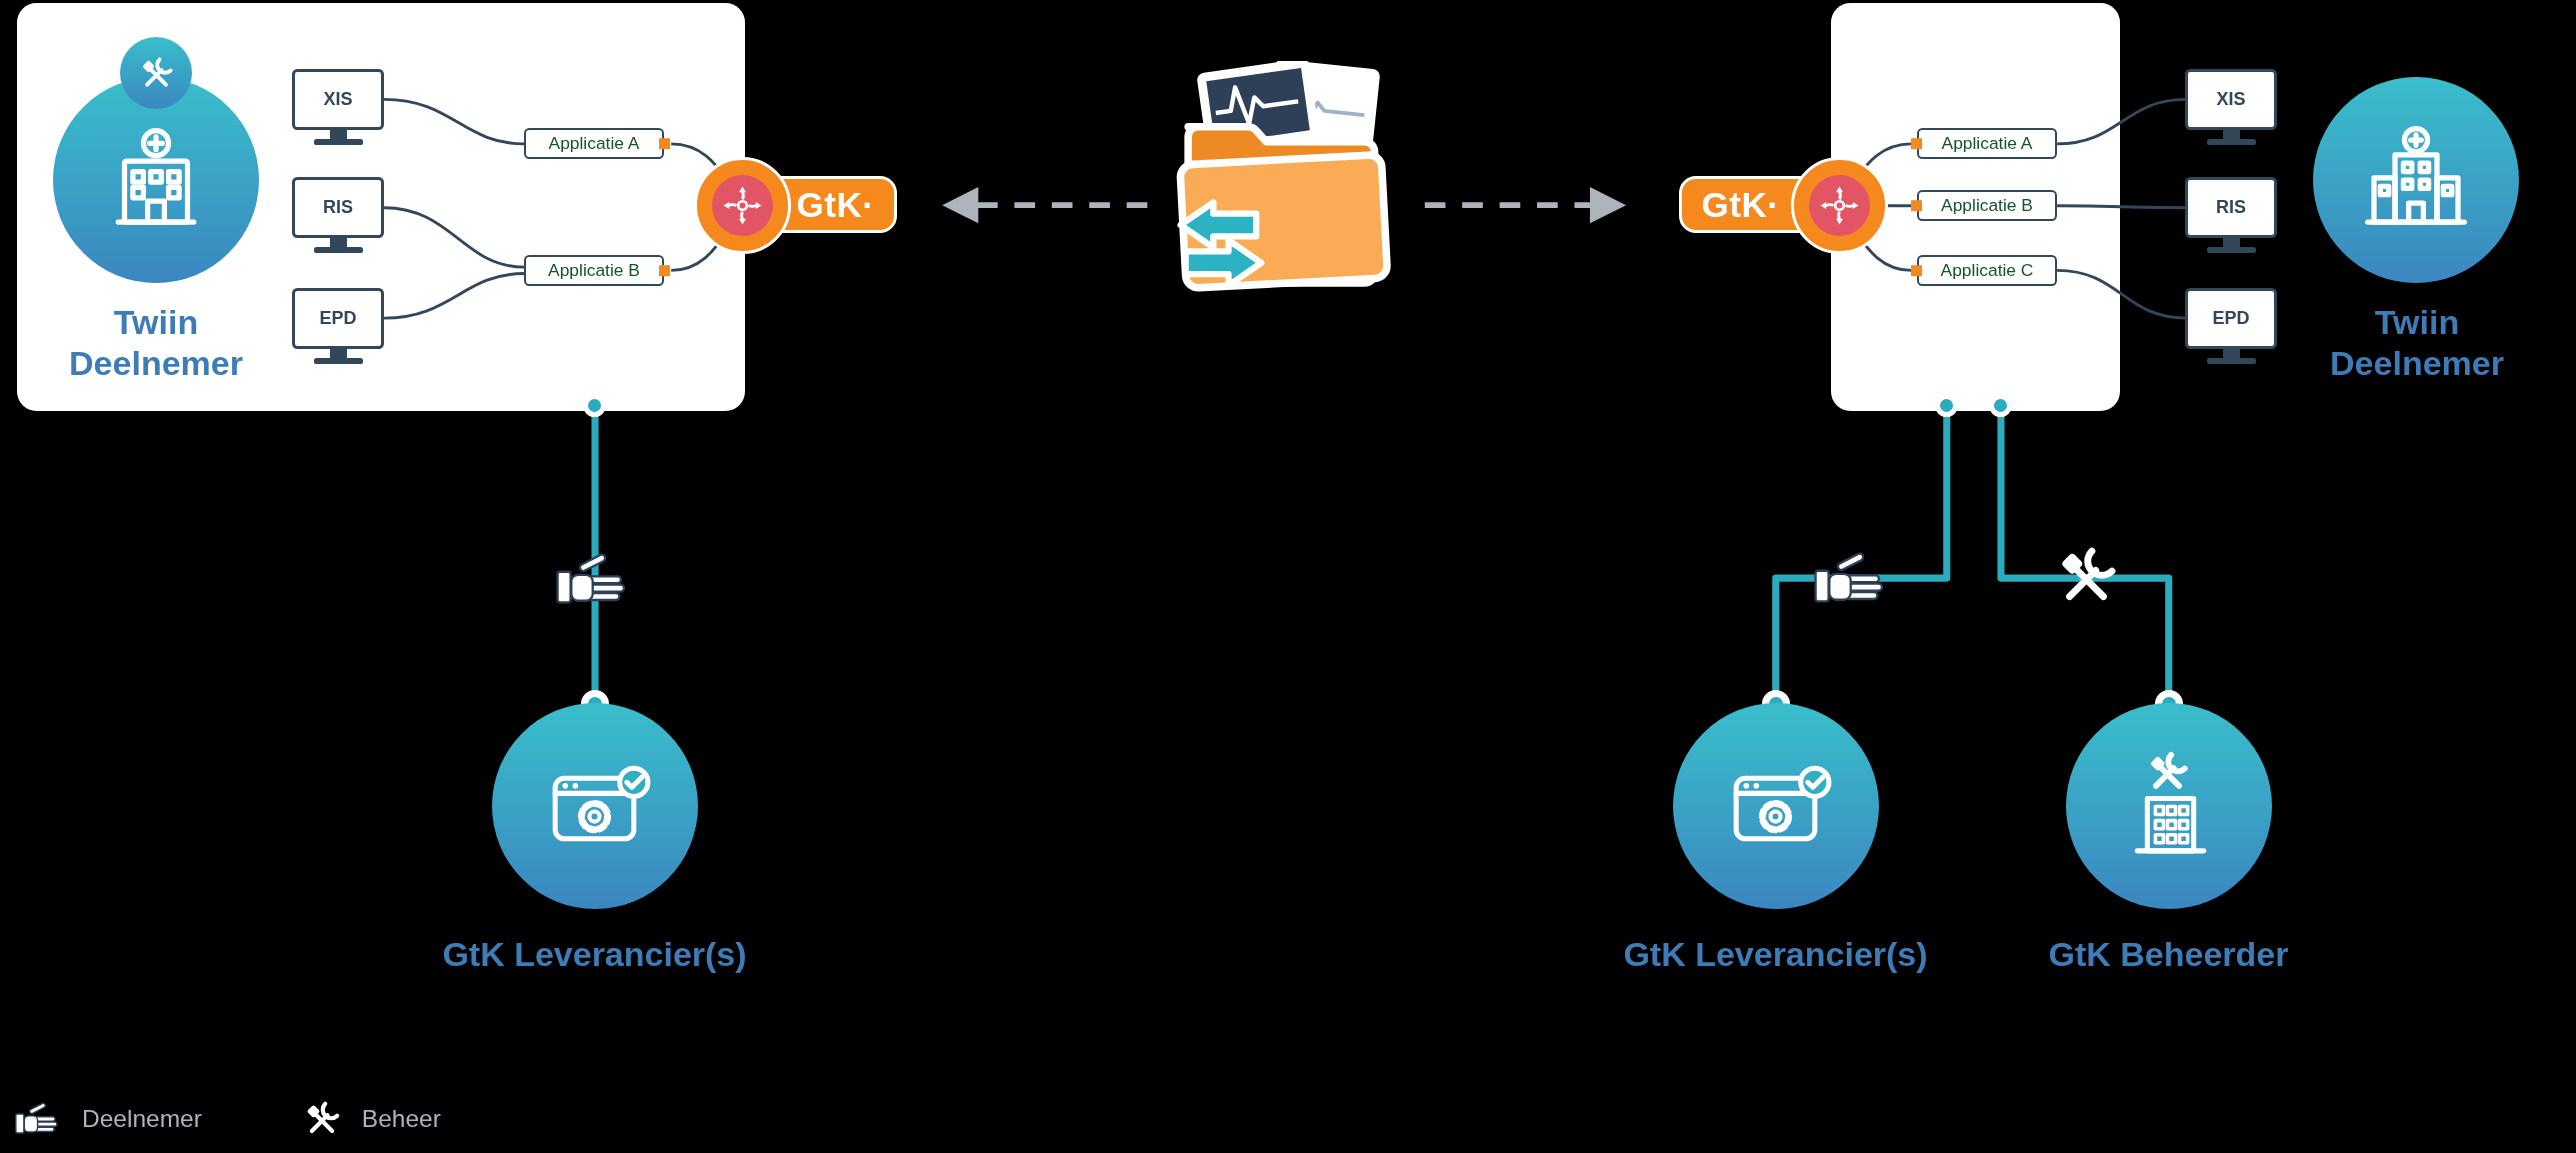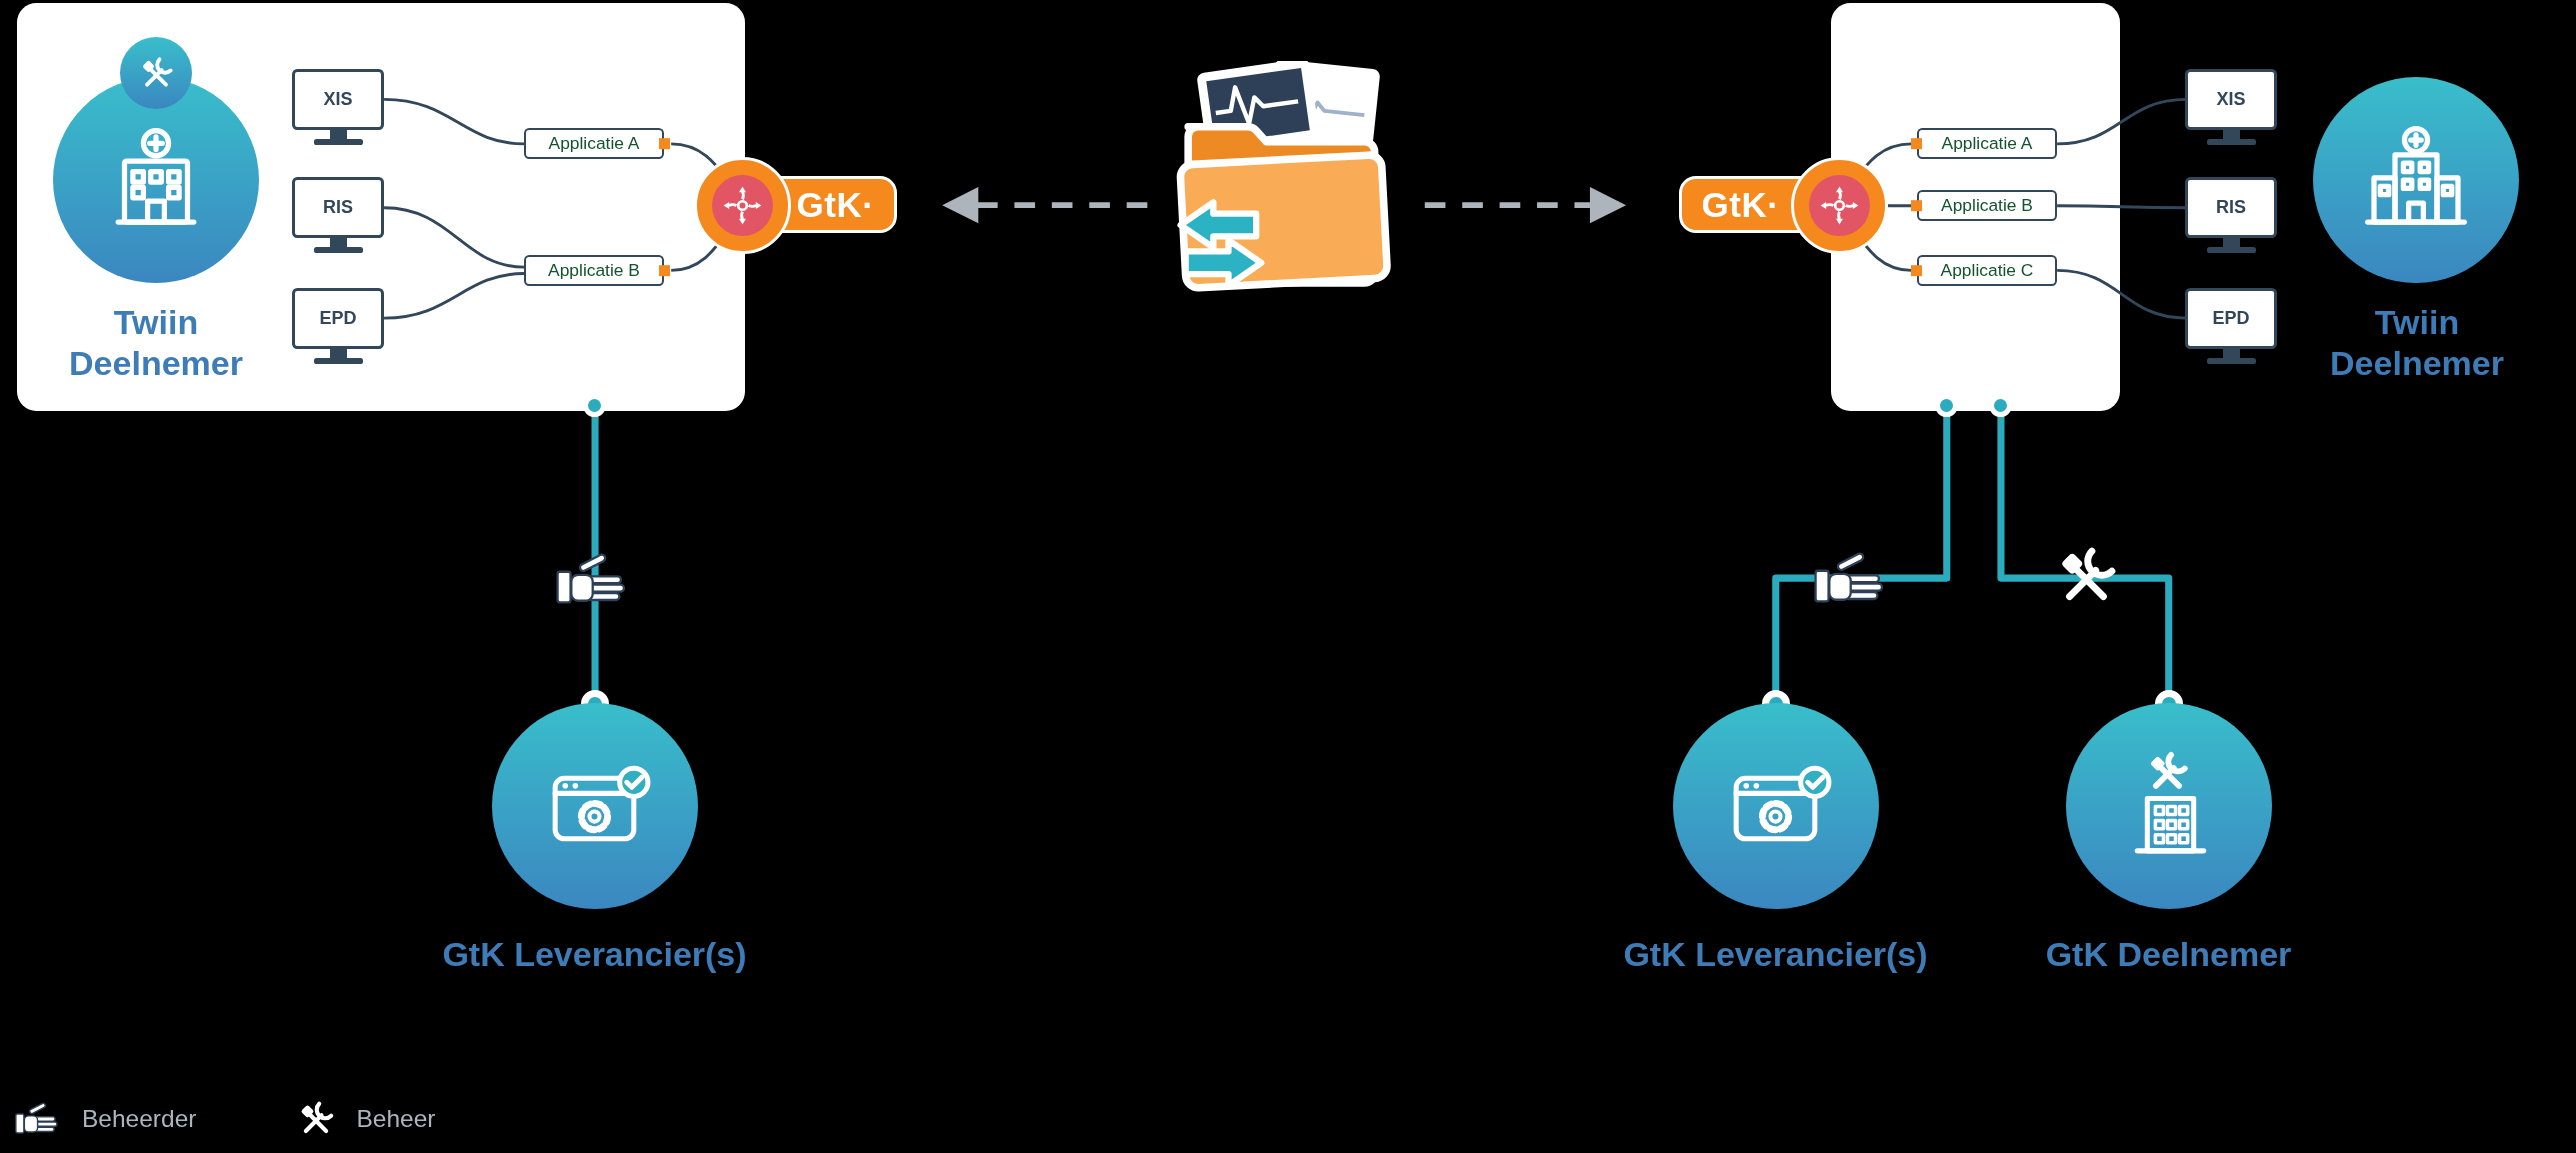--- a/index.html
+++ b/index.html
@@ -381,7 +381,7 @@
       </g>
     </svg>
   </div>
-  <div class="label-blue" style="left:1975px;top:934px;width:387px">GtK Deelnemer</div>
+  <div class="label-blue" style="left:1975px;top:934px;width:387px">GtK Beheerder</div>
 
   <div class="legend">
     <svg width="52" height="45" viewBox="0 0 110 95">

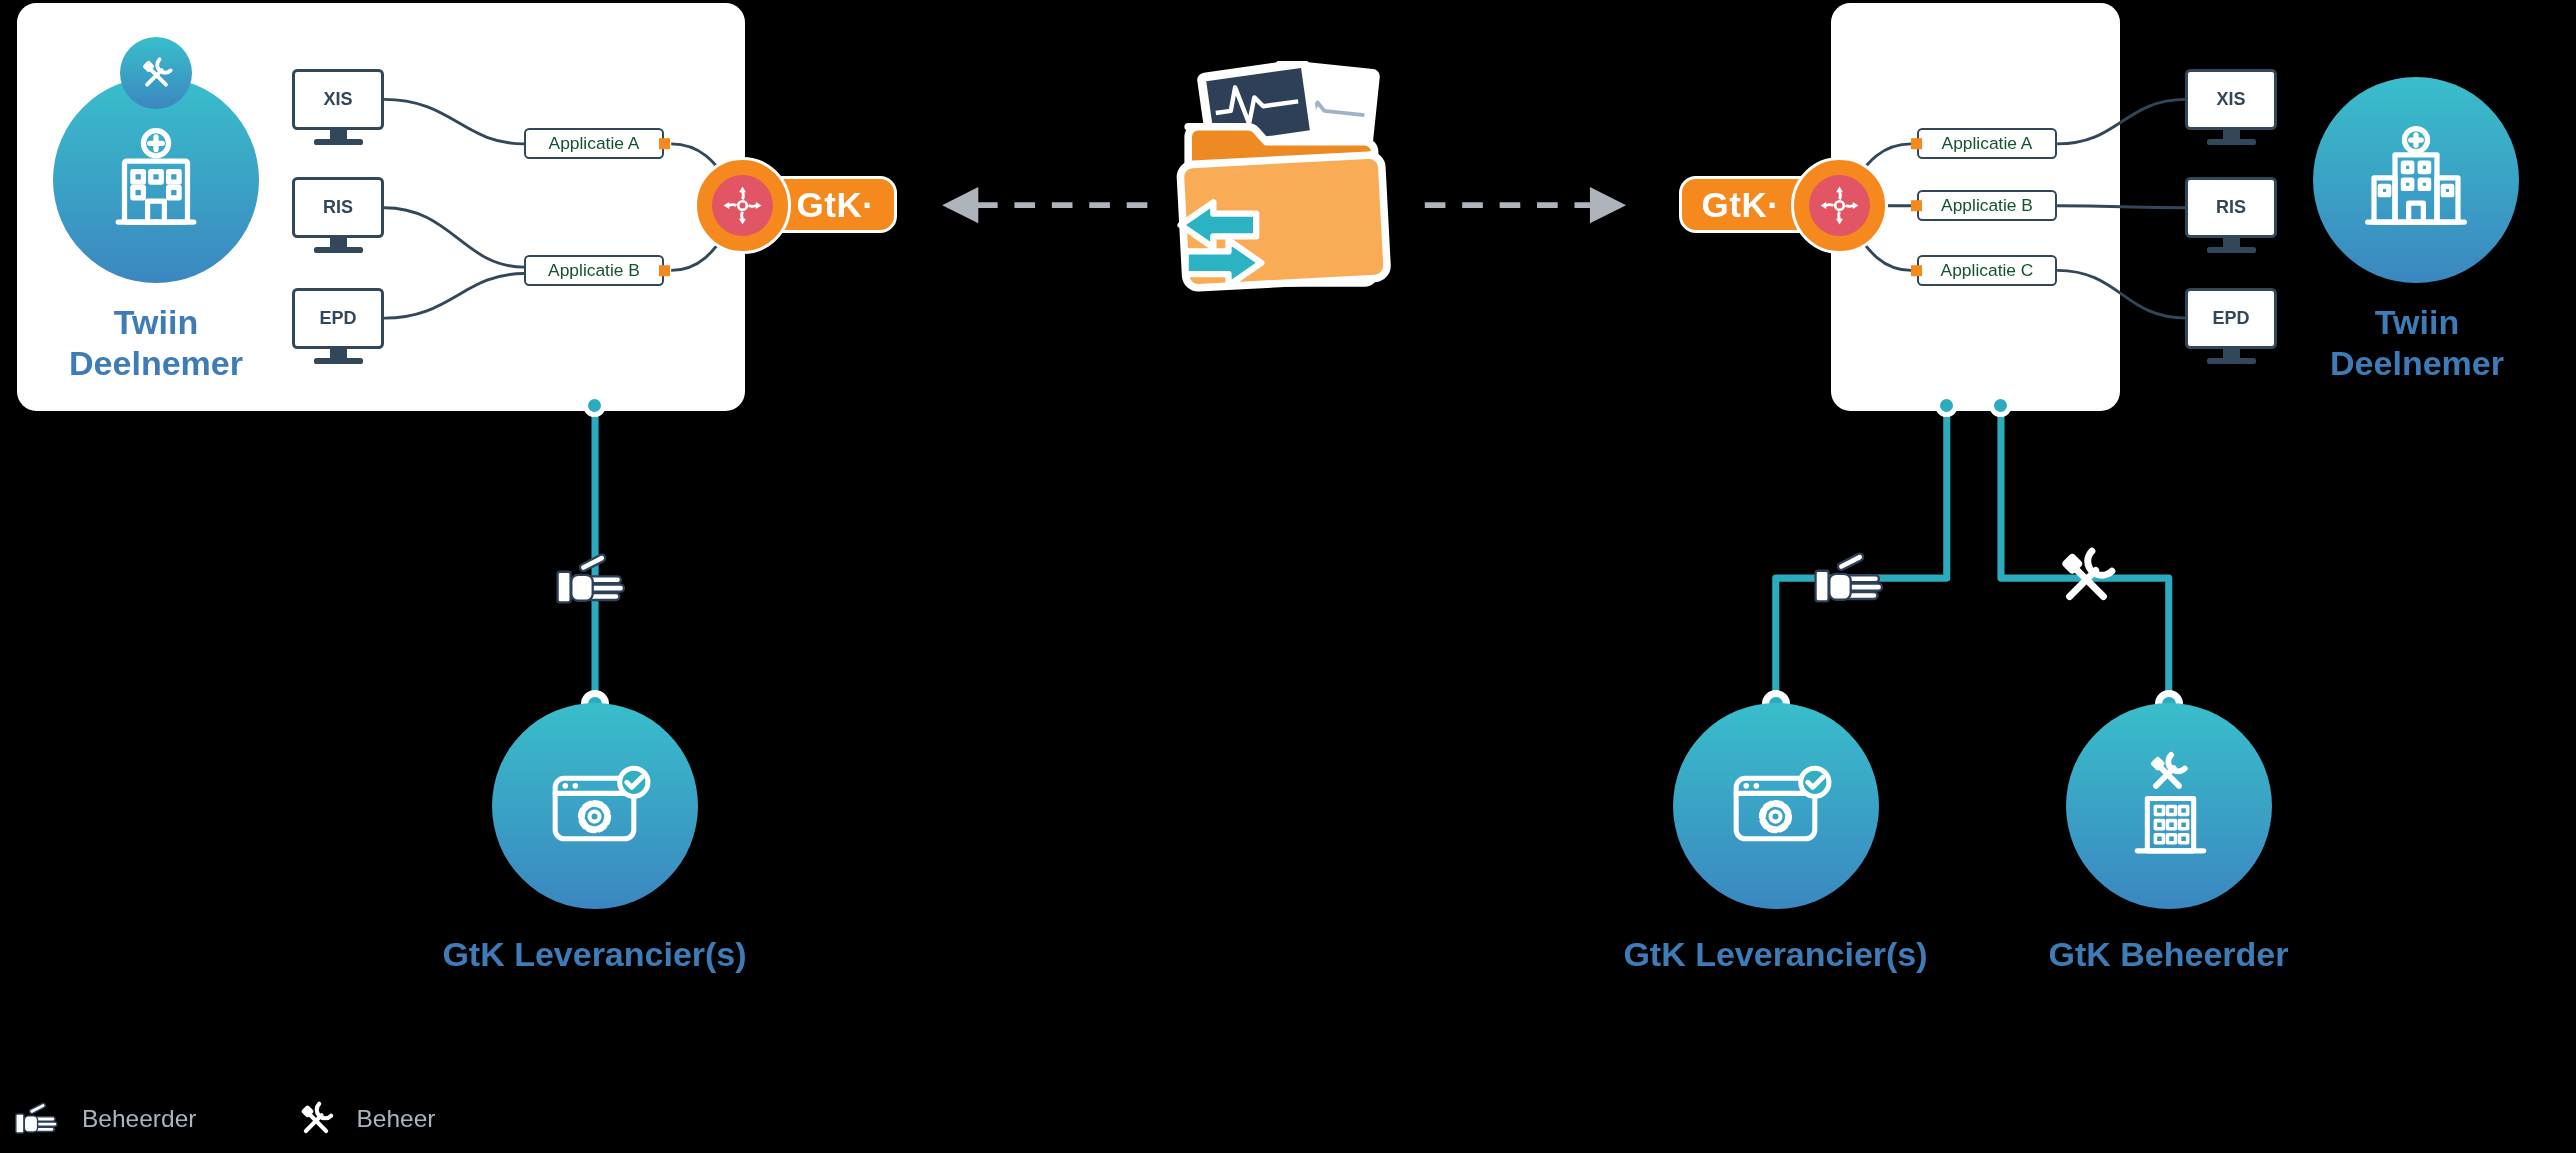--- a/index.html
+++ b/index.html
@@ -394,7 +394,7 @@
         <rect x="6" y="38" width="17" height="40" rx="3"></rect>
       </g>
     </svg>
-    <span class="legend-text">Beheerder</span>
+    <span class="legend-text">Deelnemer</span>
     <svg width="46" height="46" viewBox="0 0 100 100" style="margin-left:97px">
       <g fill="none" stroke="#fff" stroke-width="9" stroke-linecap="round">
         <path d="M28 76 L62 42"></path>

